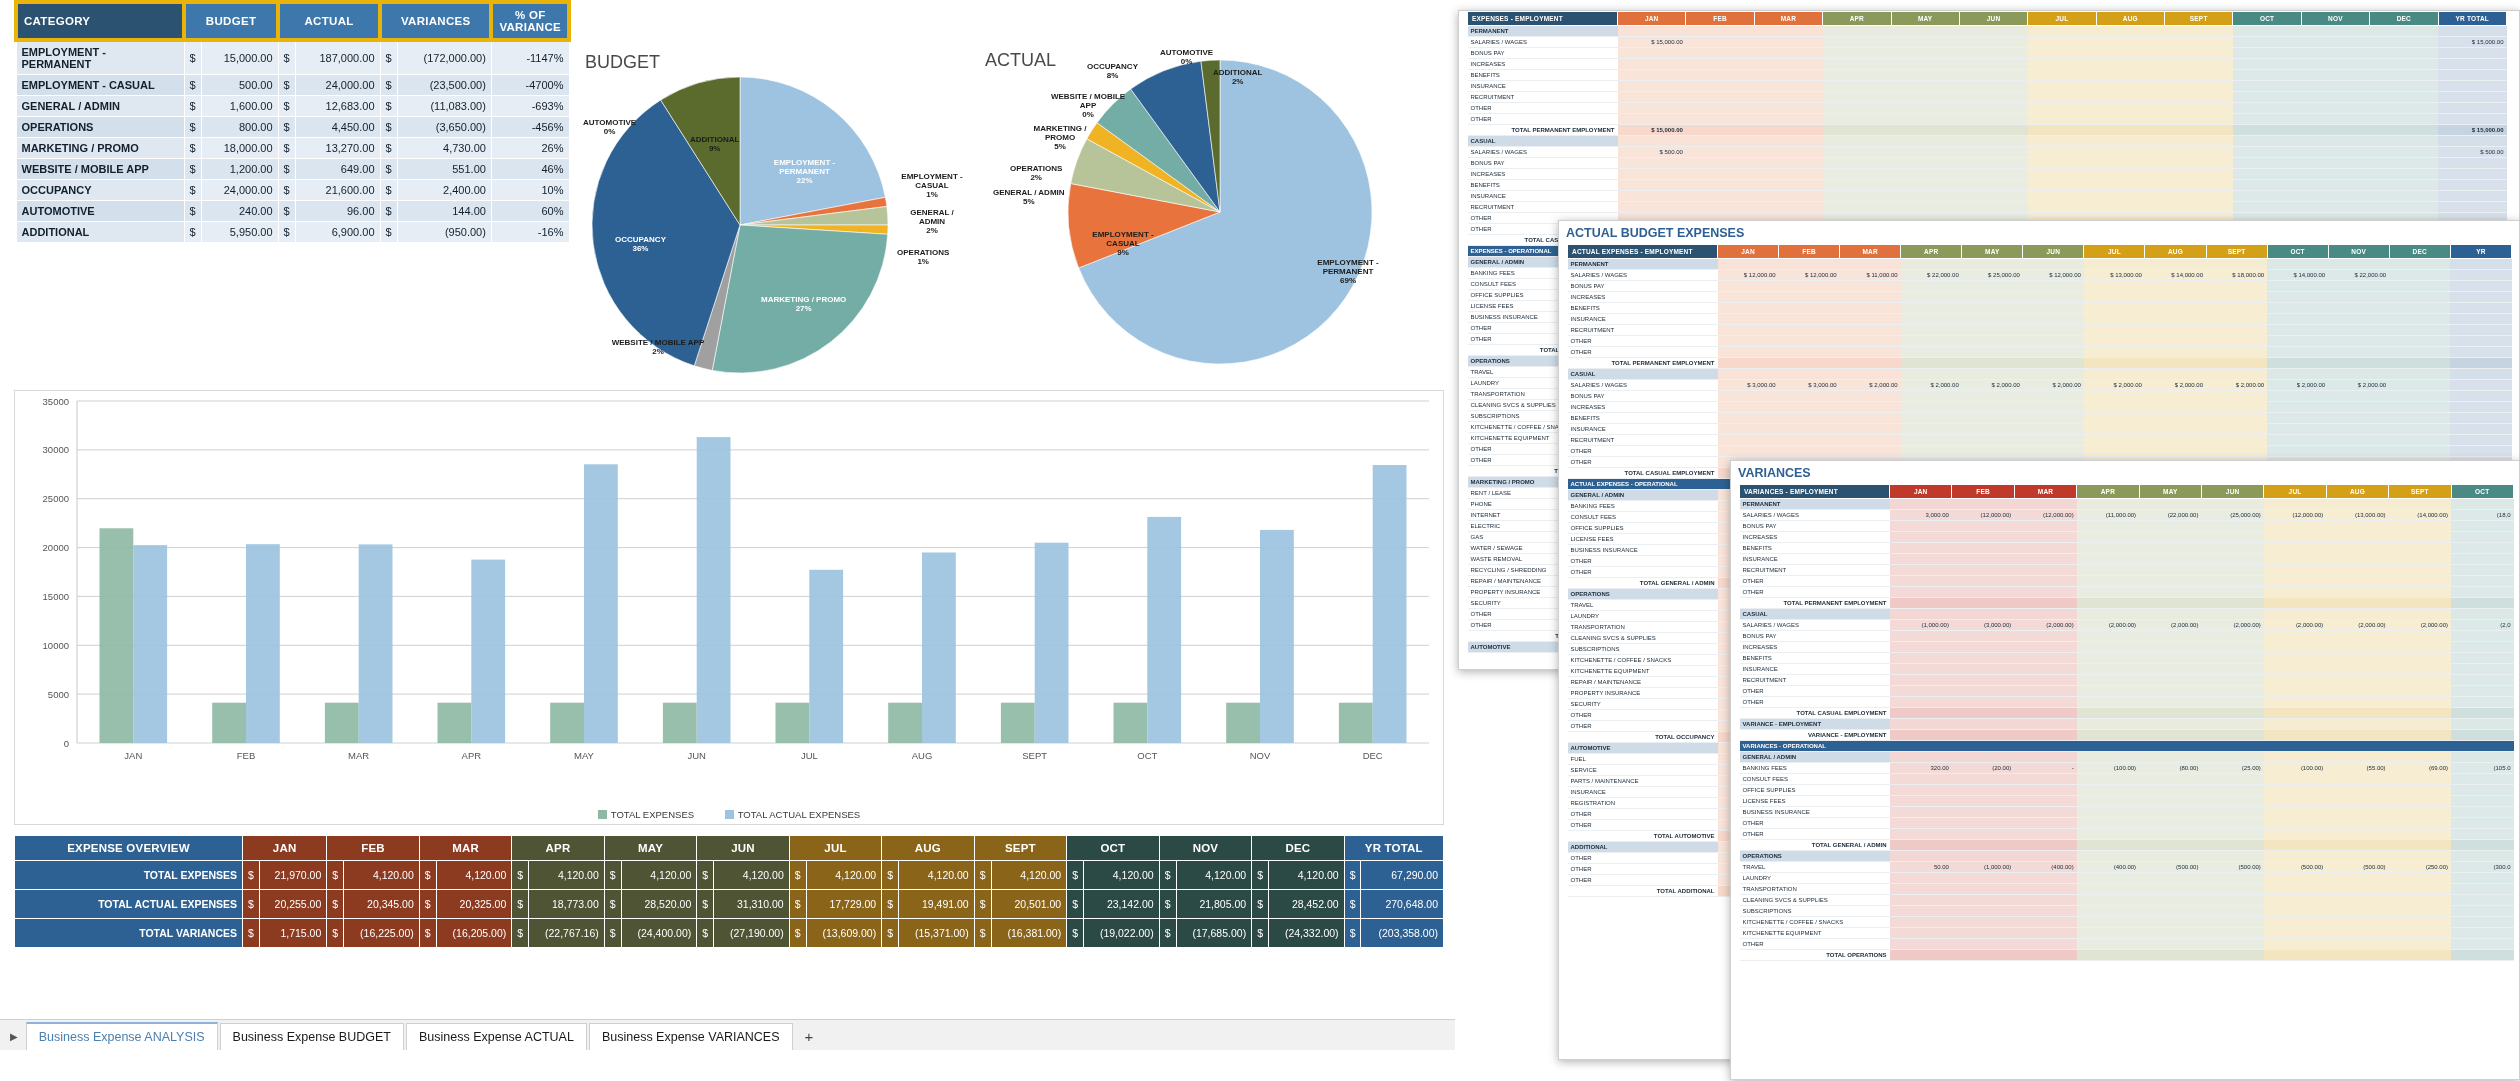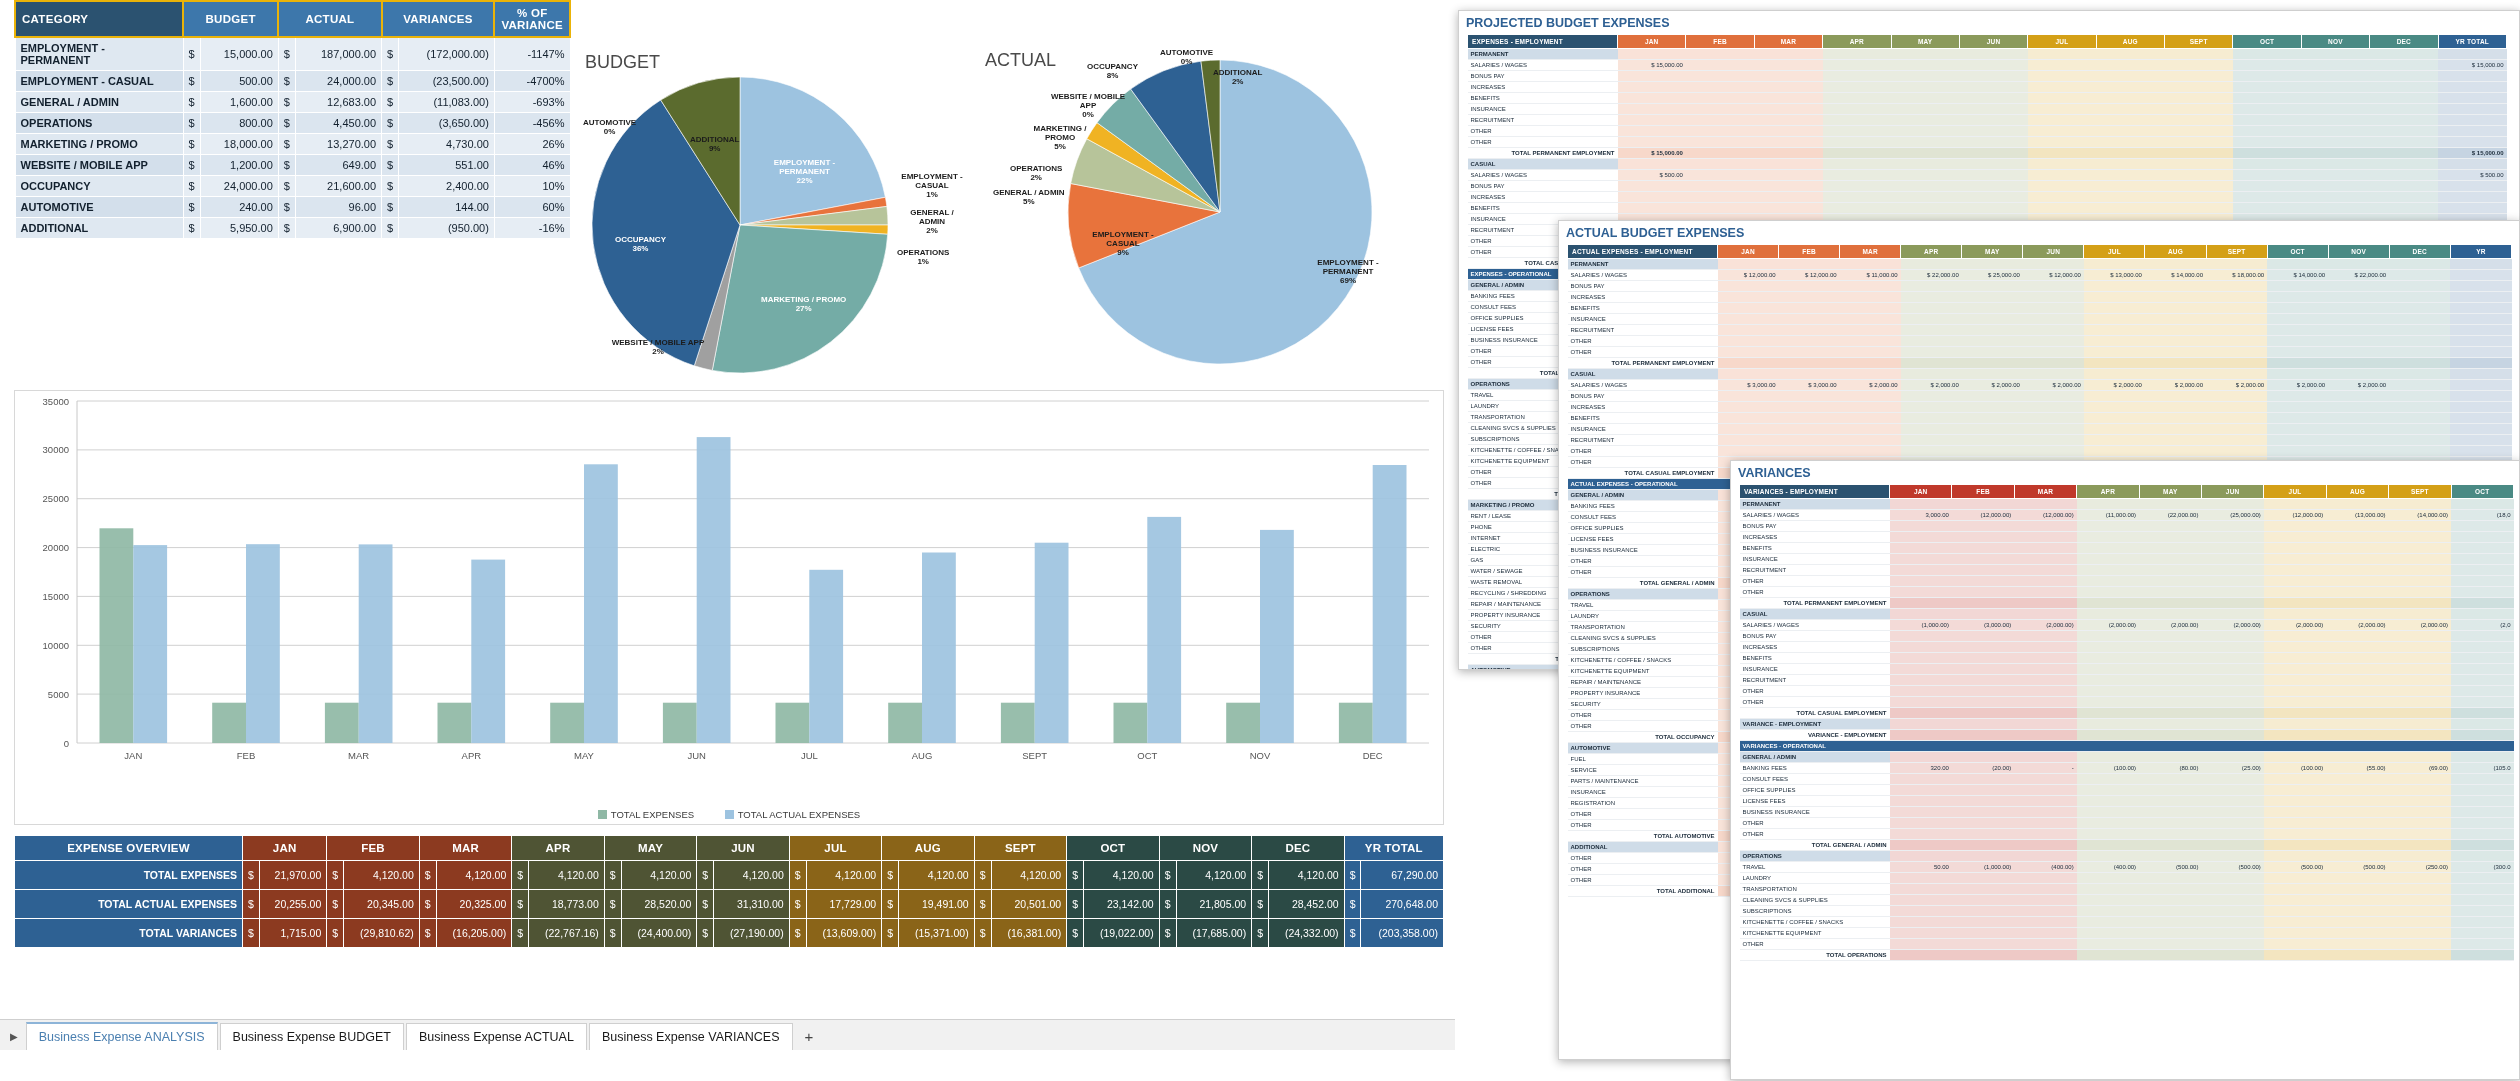--- a/index.html
+++ b/index.html
@@ -30,7 +30,7 @@
   table.analysis { border-collapse:collapse; margin-left:14px; width:557px; }
   table.analysis th {
     background:#3d77ab; color:#fff; font-size:11.5px; font-weight:bold;
-    text-align:center; padding:5px 6px; border:2px solid #eab308;
+    text-align:center; padding:5px 6px; border:4px solid #eab308;
     letter-spacing:.3px;
   }
   table.analysis th.cat { background:#2b5270; text-align:left; }

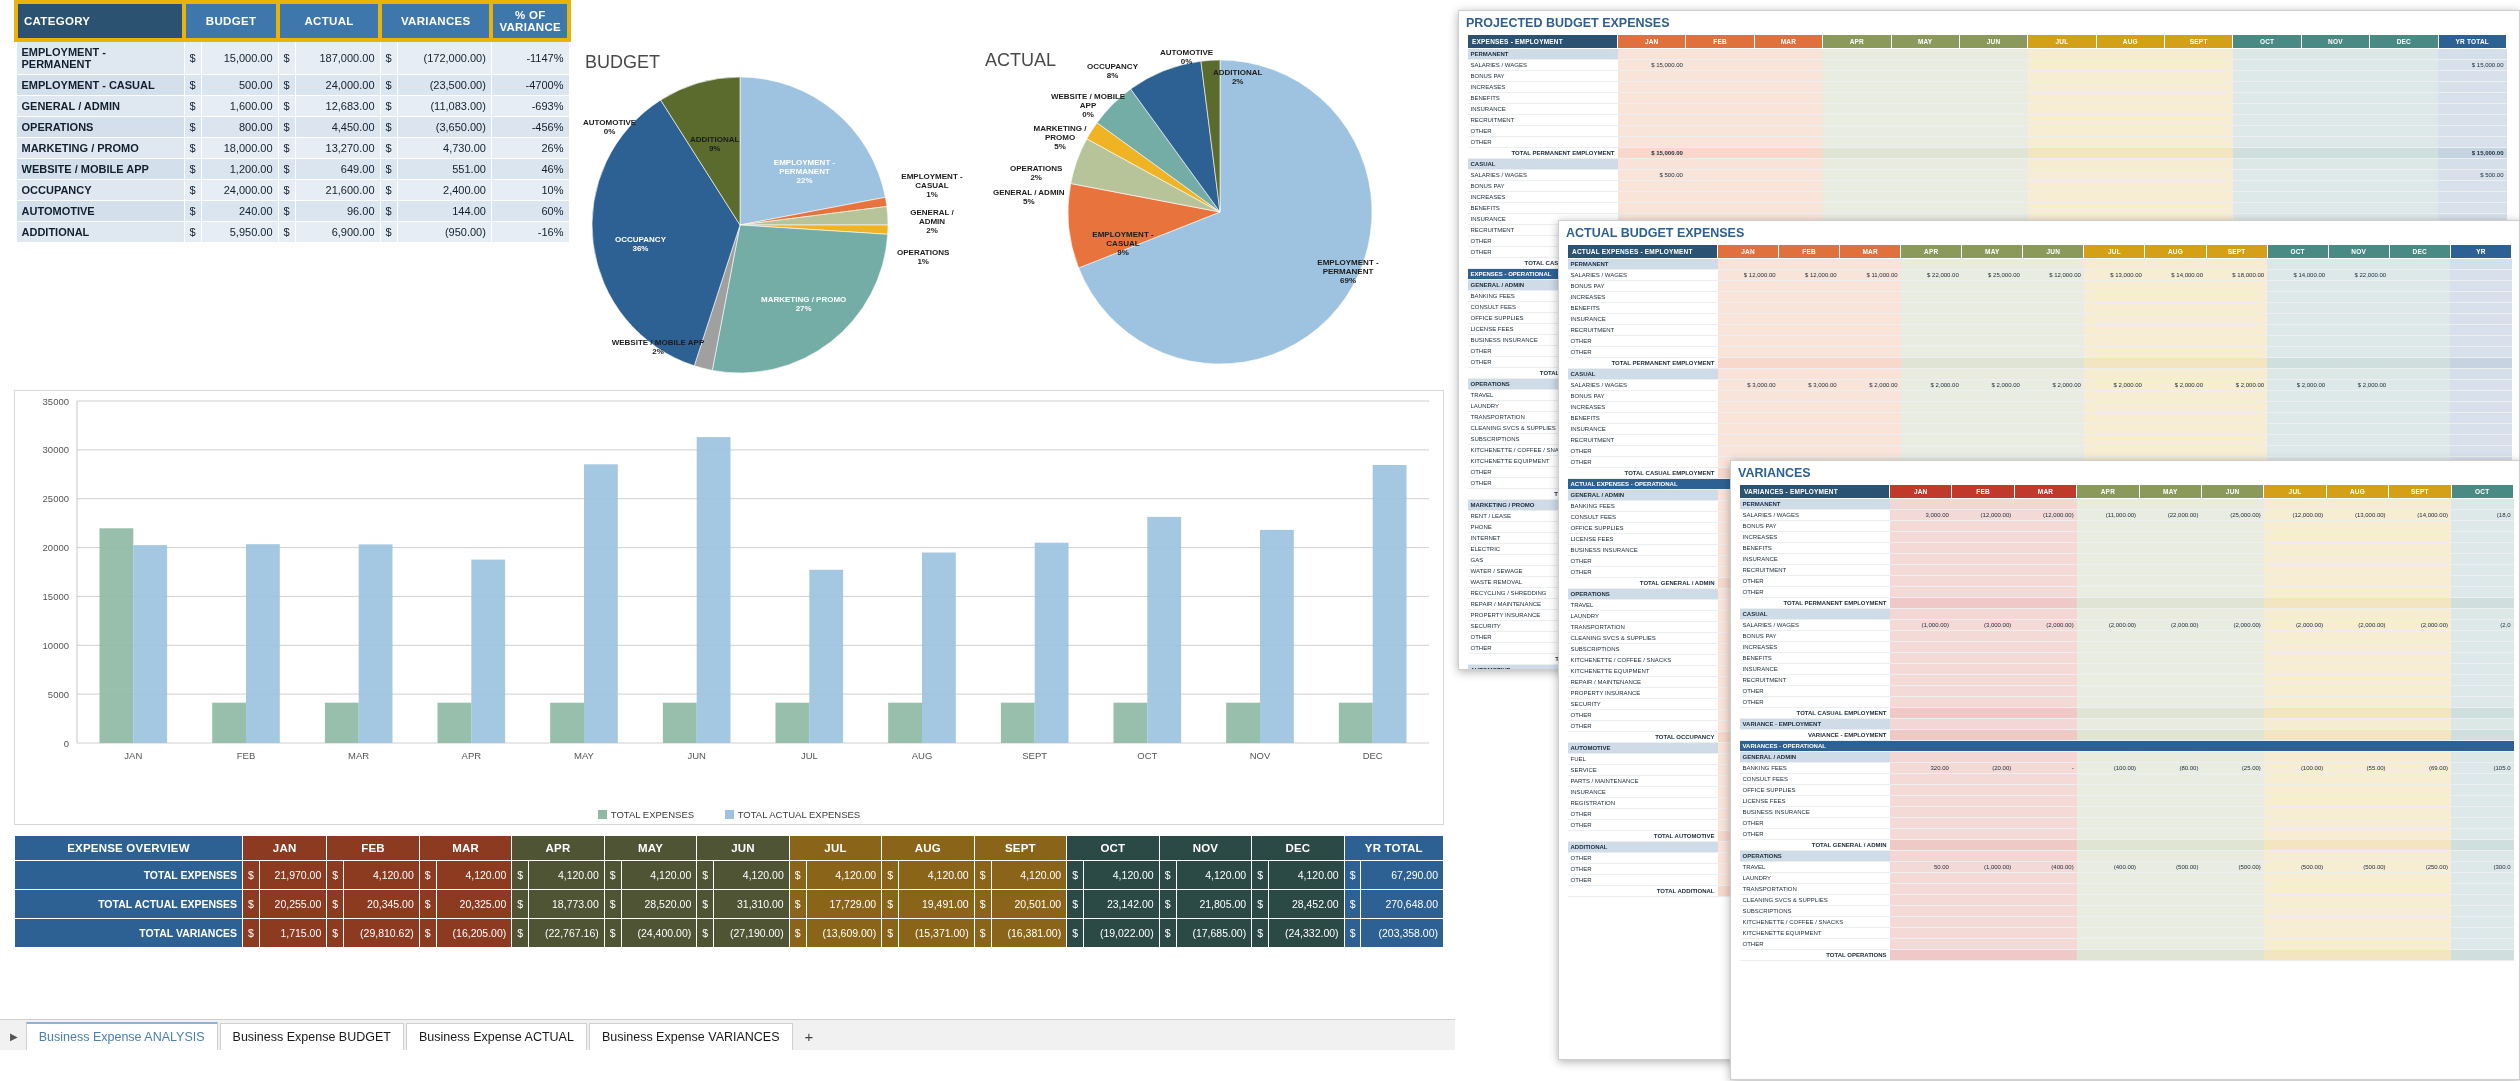--- a/index.html
+++ b/index.html
@@ -534,7 +534,6 @@
 </div>
 
 <div class="float" style="left:1458px;top:10px;width:1062px;height:660px;">
-  <div class="fl-title">PROJECTED BUDGET EXPENSES</div>
   <div style="padding:0 4px 0 8px;">
     <table class="grid" id="proj-grid" style="width:1040px;">
       <thead>

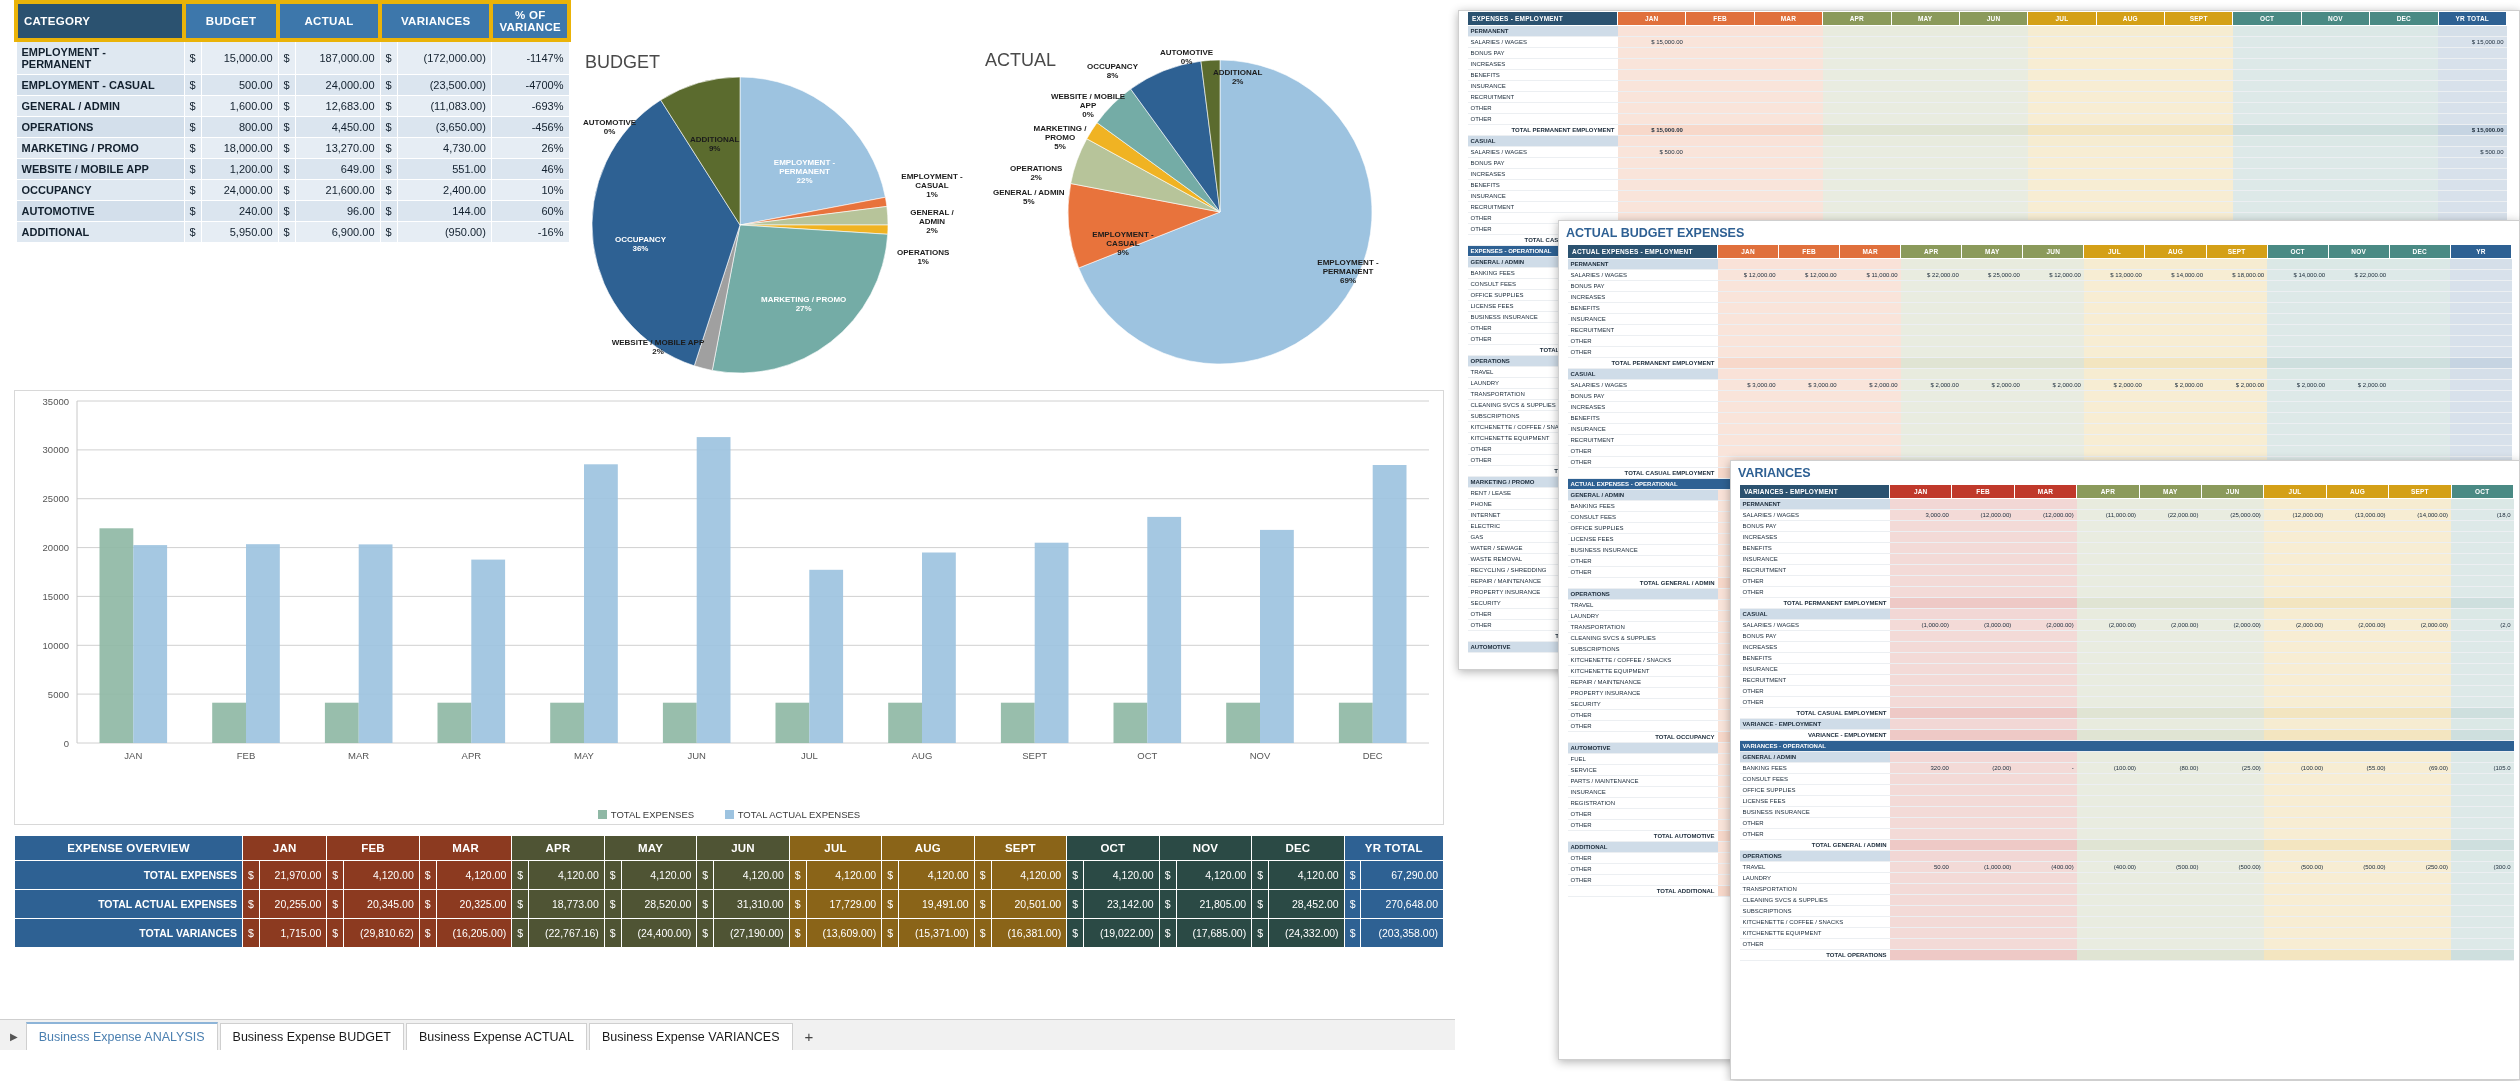--- a/index.html
+++ b/index.html
@@ -494,7 +494,7 @@
           <td class="ov-cur" style="background:#8c3a20">$</td>
           <td class="ov-num" style="background:#8c3a20">1,715.00</td>
           <td class="ov-cur" style="background:#8c3a20">$</td>
-          <td class="ov-num" style="background:#8c3a20">(29,810.62)</td>
+          <td class="ov-num" style="background:#8c3a20">(16,225.00)</td>
           <td class="ov-cur" style="background:#8c3a20">$</td>
           <td class="ov-num" style="background:#8c3a20">(16,205.00)</td>
           <td class="ov-cur" style="background:#4f5434">$</td>

